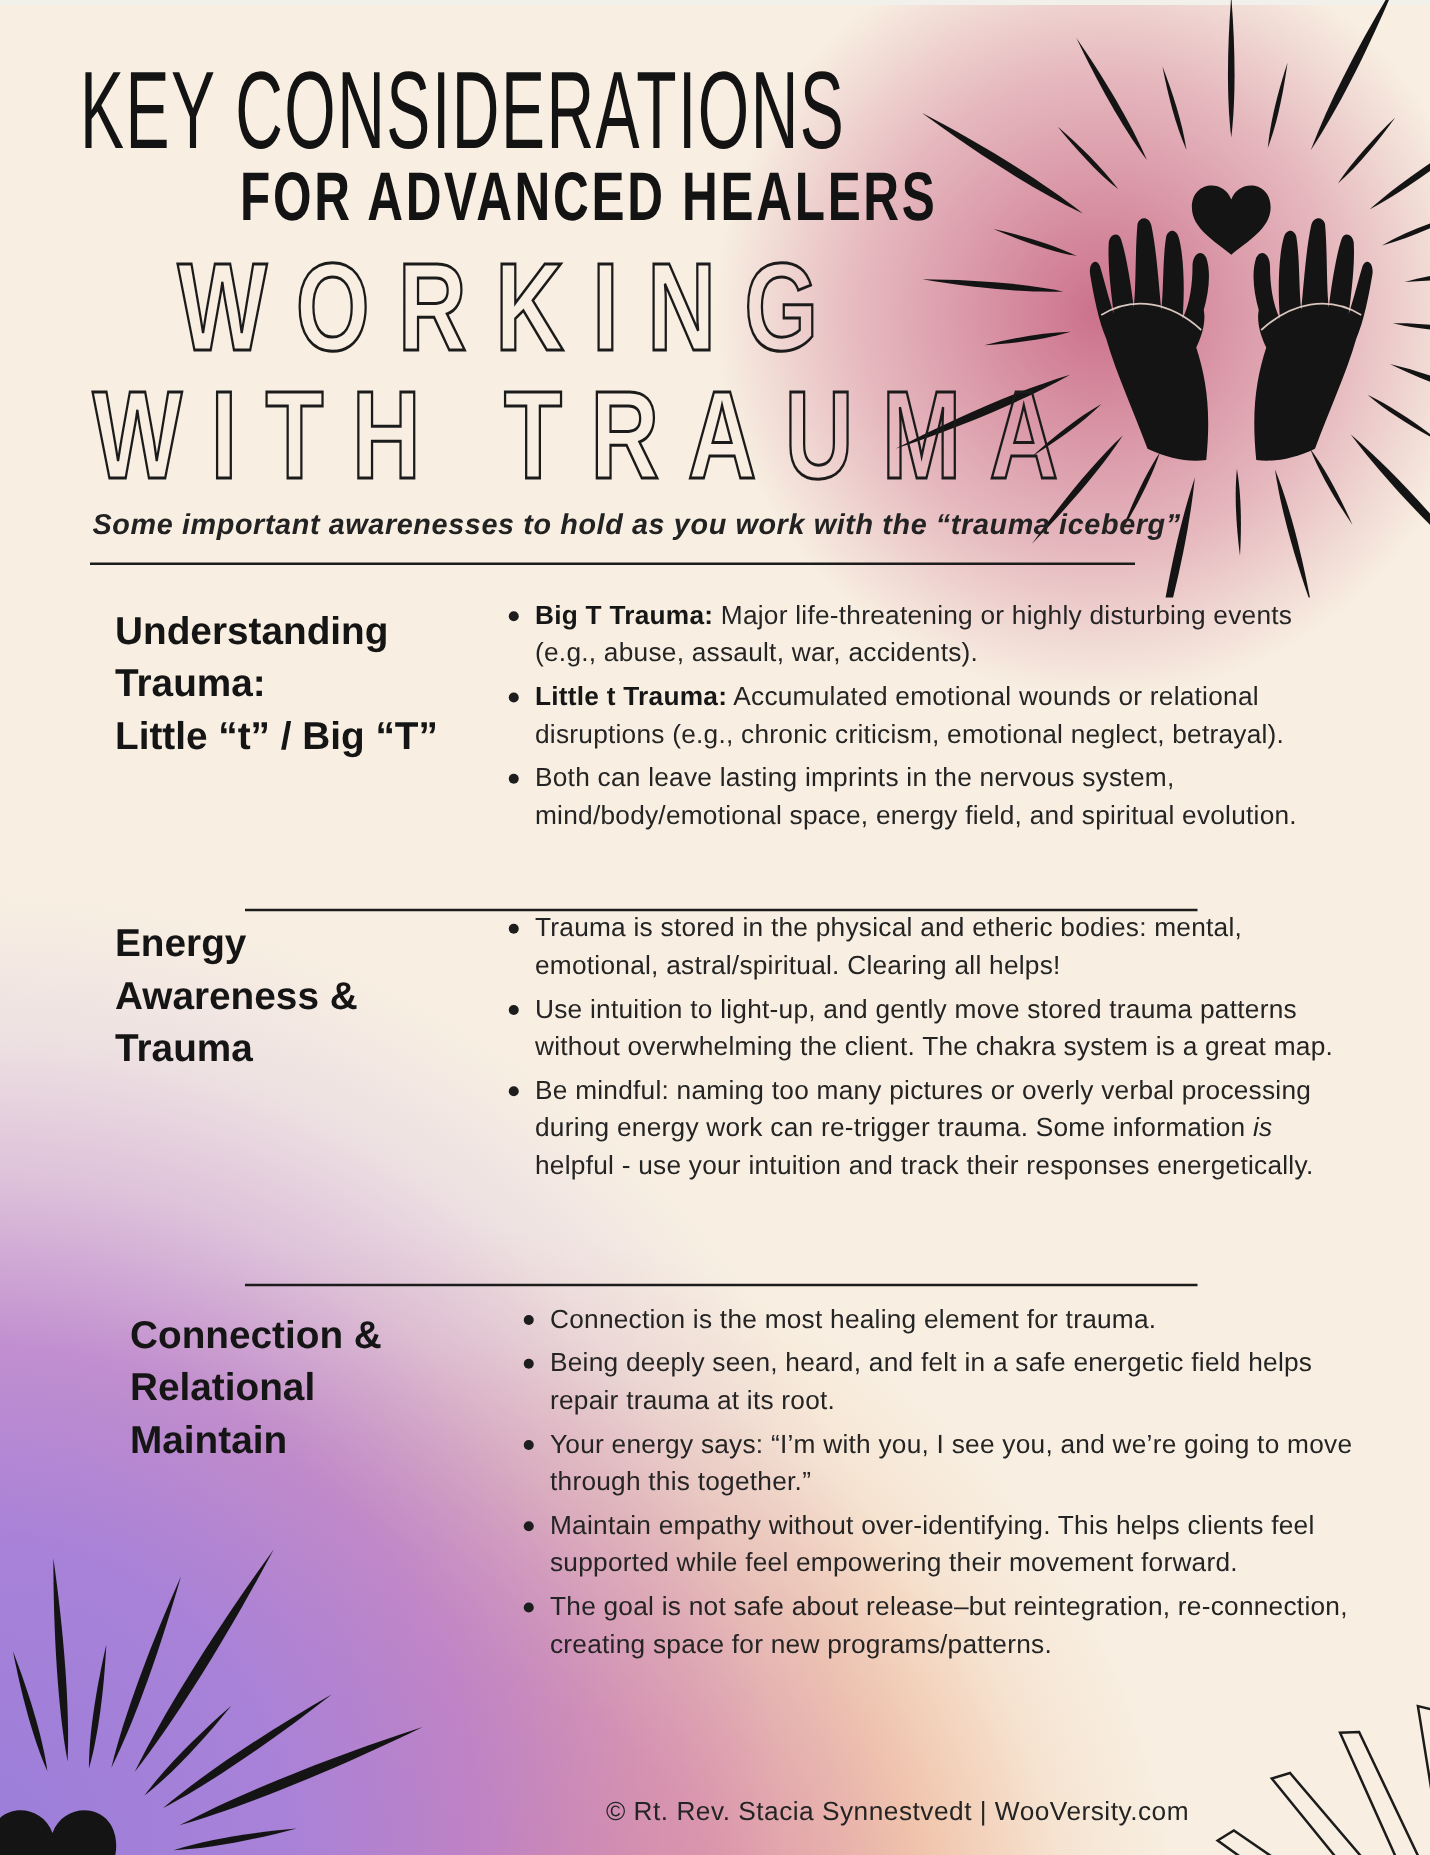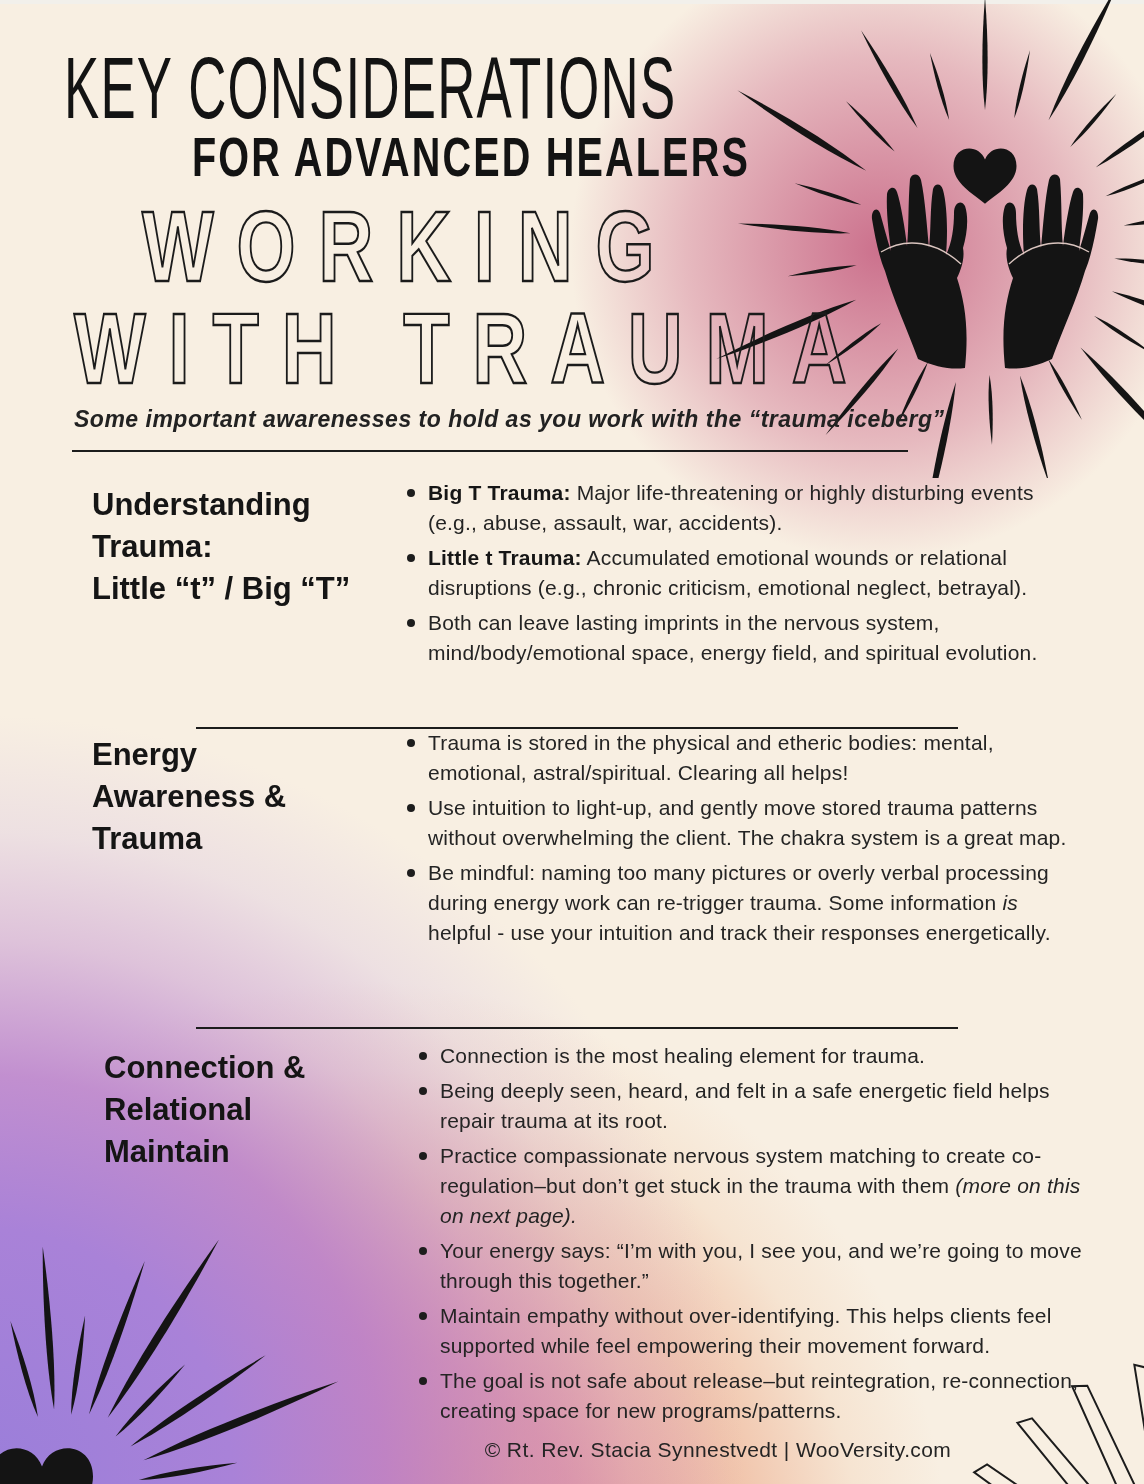--- a/index.html
+++ b/index.html
@@ -212,7 +212,6 @@
       <ul class="bullets">
         <li><span>Connection is the most healing element for trauma.</span></li>
         <li><span>Being deeply seen, heard, and felt in a safe energetic field helps repair trauma at its root.</span></li>
-        <li><span>Practice compassionate nervous system matching to create co-regulation–but don’t get stuck in the trauma with them </span><span class="i">(more on this on next page).</span></li>
         <li><span>Your energy says: “I’m with you, I see you, and we’re going to move through this together.”</span></li>
         <li><span>Maintain empathy without over-identifying. This helps  clients feel supported while feel empowering their movement forward.</span></li>
         <li><span>The goal is not safe about release–but reintegration, re-connection, creating space for new programs/patterns.</span></li>

